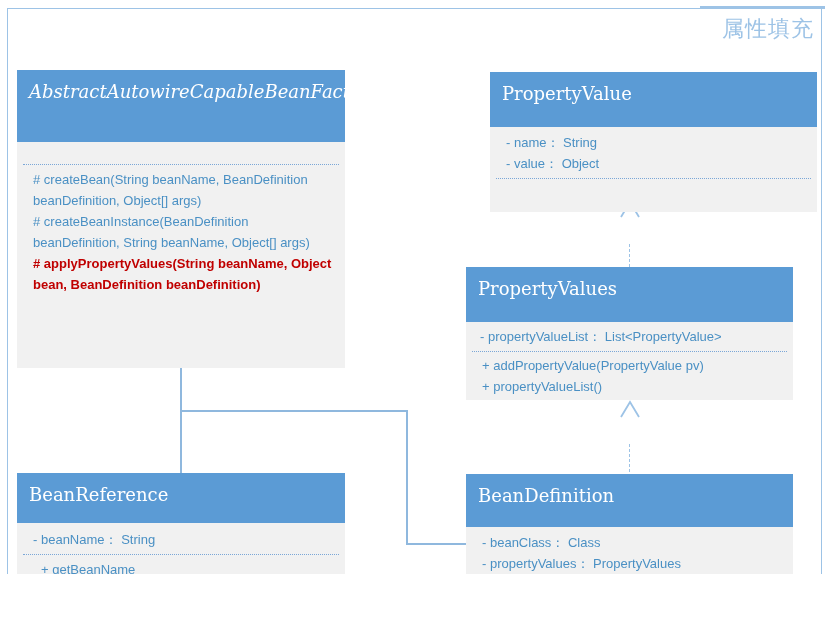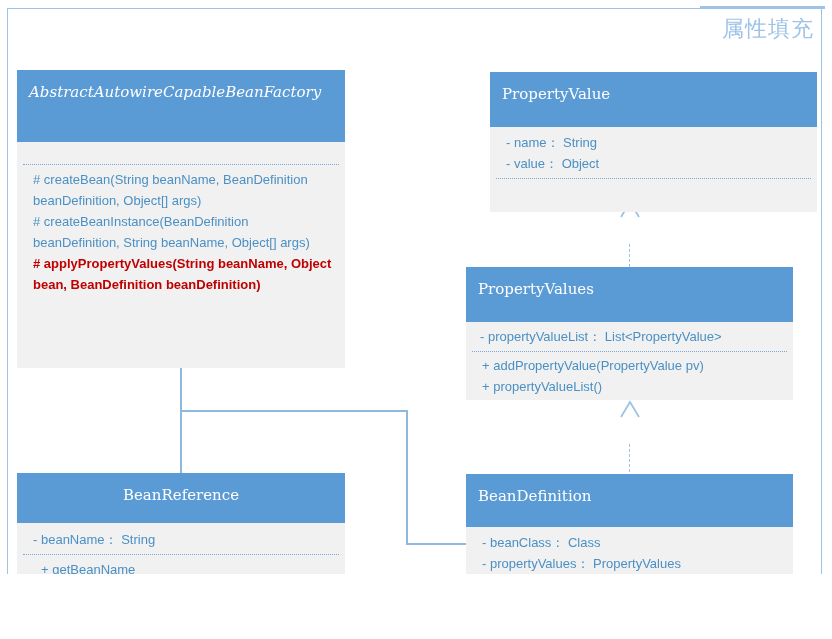--- a/index.html
+++ b/index.html
@@ -54,7 +54,7 @@
     background: #5B9BD5;
     color: #ffffff;
     font-family: "DejaVu Serif", serif;
-    font-size: 15px;
+    font-size: 18px;
     line-height: 20px;
     padding: 12px 12px 10px 12px;
     box-sizing: border-box;

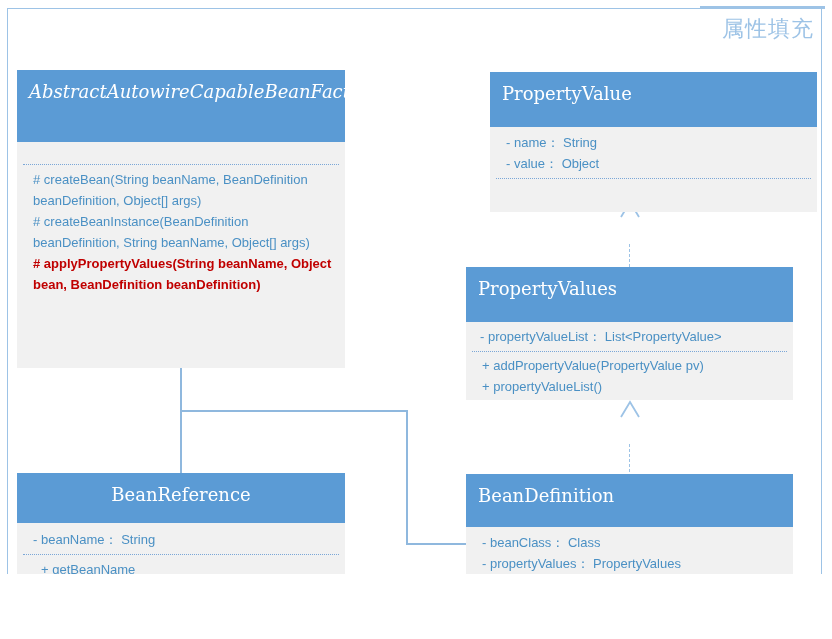--- a/index.html
+++ b/index.html
@@ -170,7 +170,7 @@
   </div>
 
   <div class="uml-class" style="left:17px; top:473px; width:328px;">
-    <div class="uml-header" style="height:50px;text-align:center;">BeanReference</div>
+    <div class="uml-header" style="height:50px;">BeanReference</div>
     <div class="uml-body" style="height:65px;">
       <div class="uml-section" style="padding-top:6px;">
         <div class="member">- beanName： String</div>

